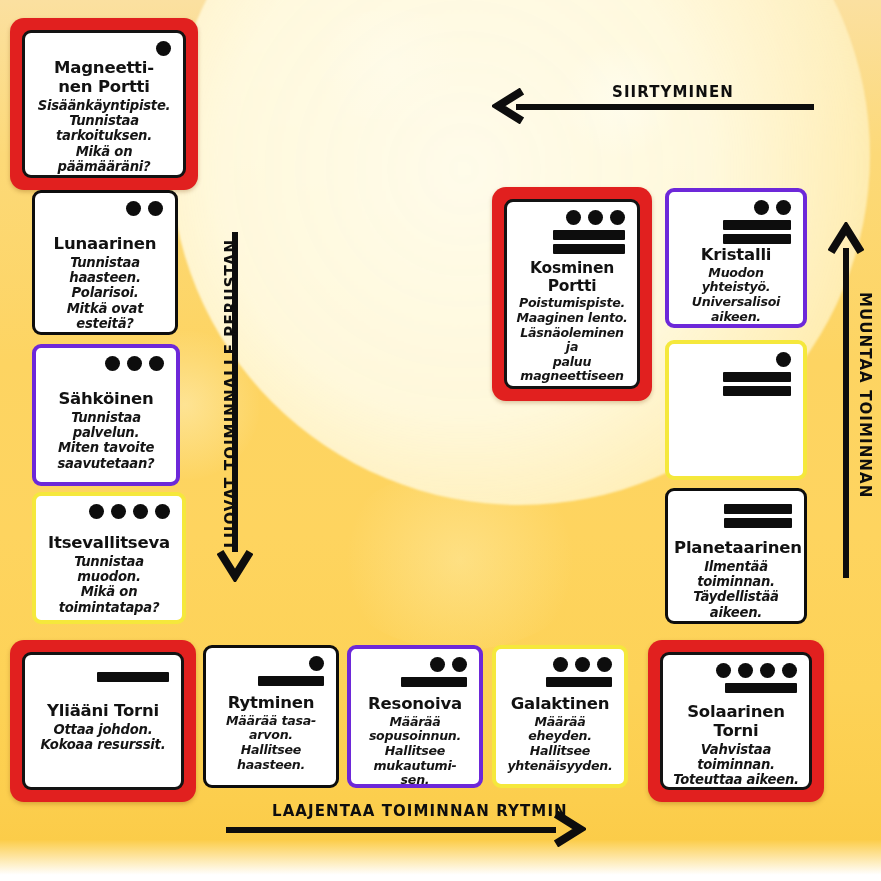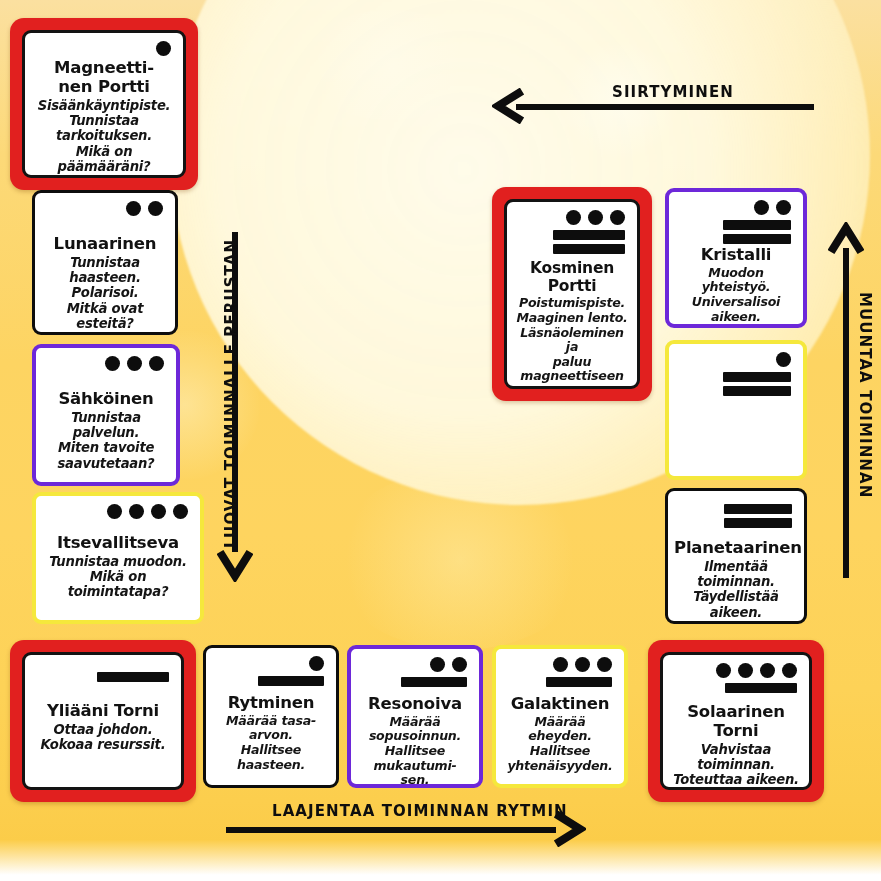--- a/index.html
+++ b/index.html
@@ -291,7 +291,7 @@
     </div>
   </div>
 
-  <div class="card-frame plain" style="left:32px; top:492px; width:172px; height:132px;">
+  <div class="card-frame plain" style="left:32px; top:492px; width:154px; height:132px;">
     <div class="card b-yellow">
       <div class="glyphs right">
         <div class="dots">

